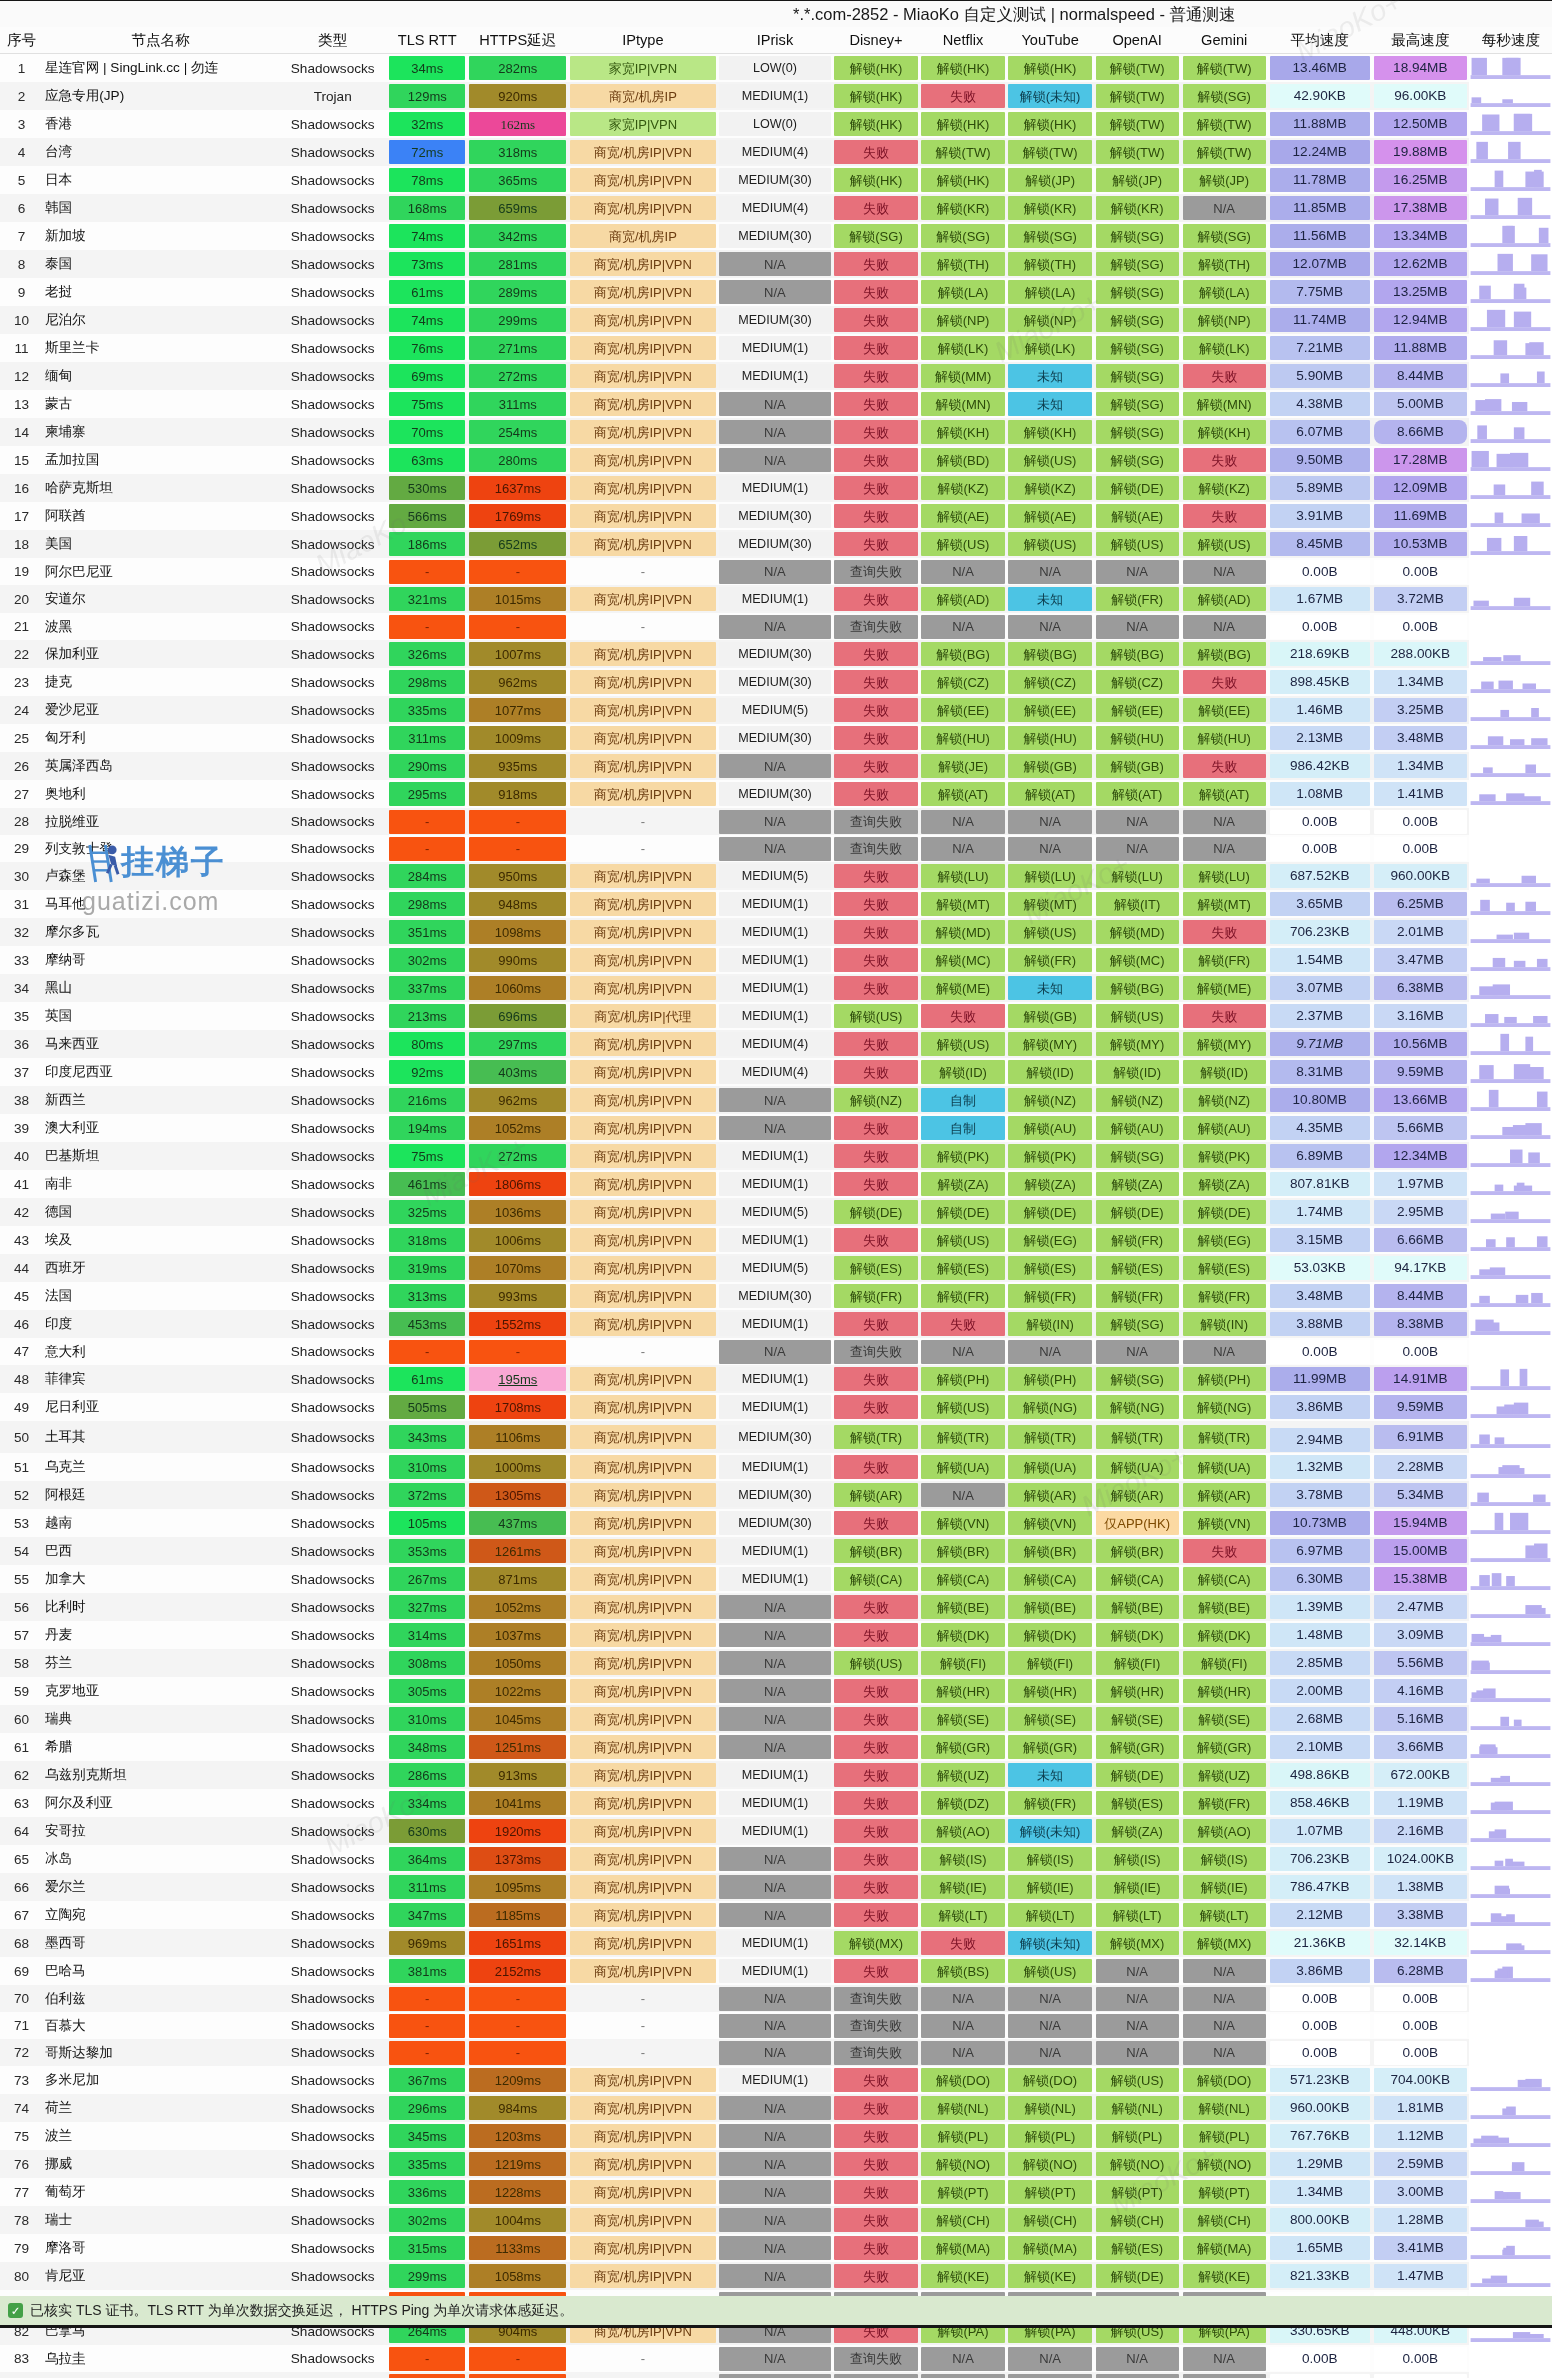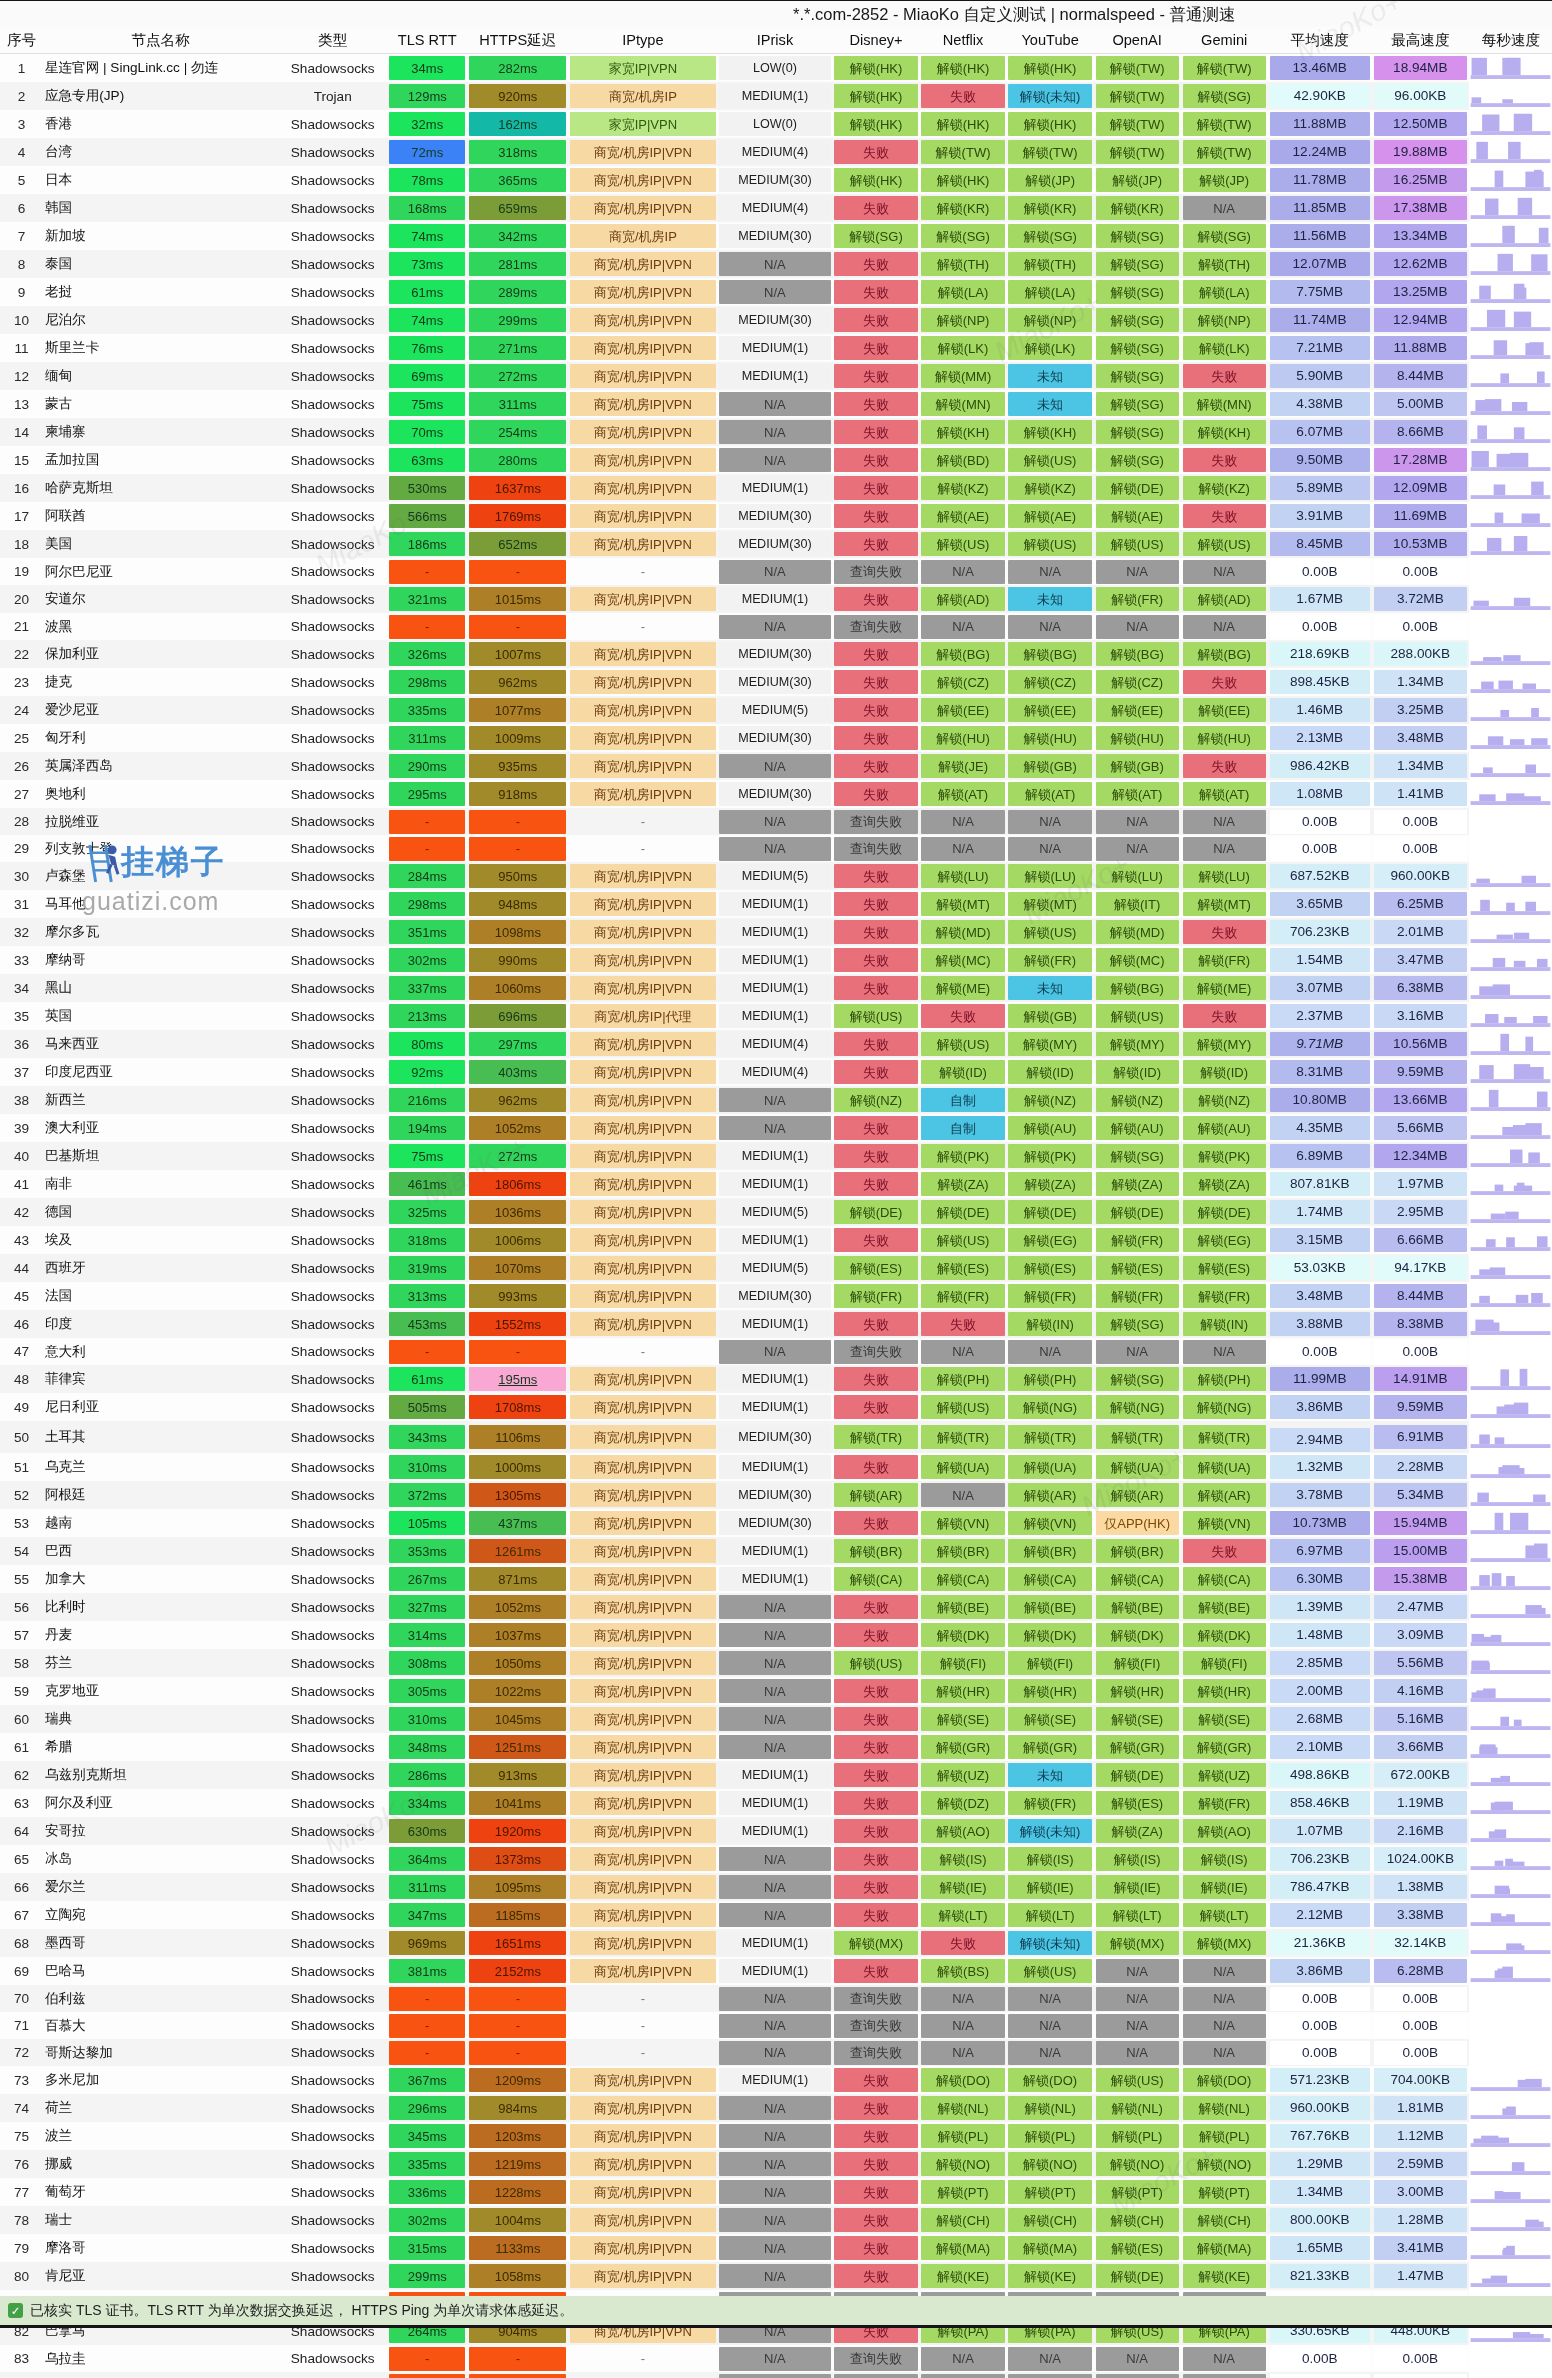--- a/index.html
+++ b/index.html
@@ -178,7 +178,7 @@
           <div class="cell" style="background: rgb(28, 228, 92); color: rgb(20, 57, 27);">32ms</div>
         </td>
         <td>
-          <div class="cell" style="background: #14b8a6; color: rgb(20, 57, 27);">162ms</div>
+          <div class="cell" style="background: #ec4899; color: rgb(20, 57, 27); font-family: Liberation Serif, serif;">162ms</div>
         </td>
         <td>
           <div class="cell" style="background: rgb(185, 231, 134); color: rgb(51, 87, 14);">家宽IP|VPN</div>

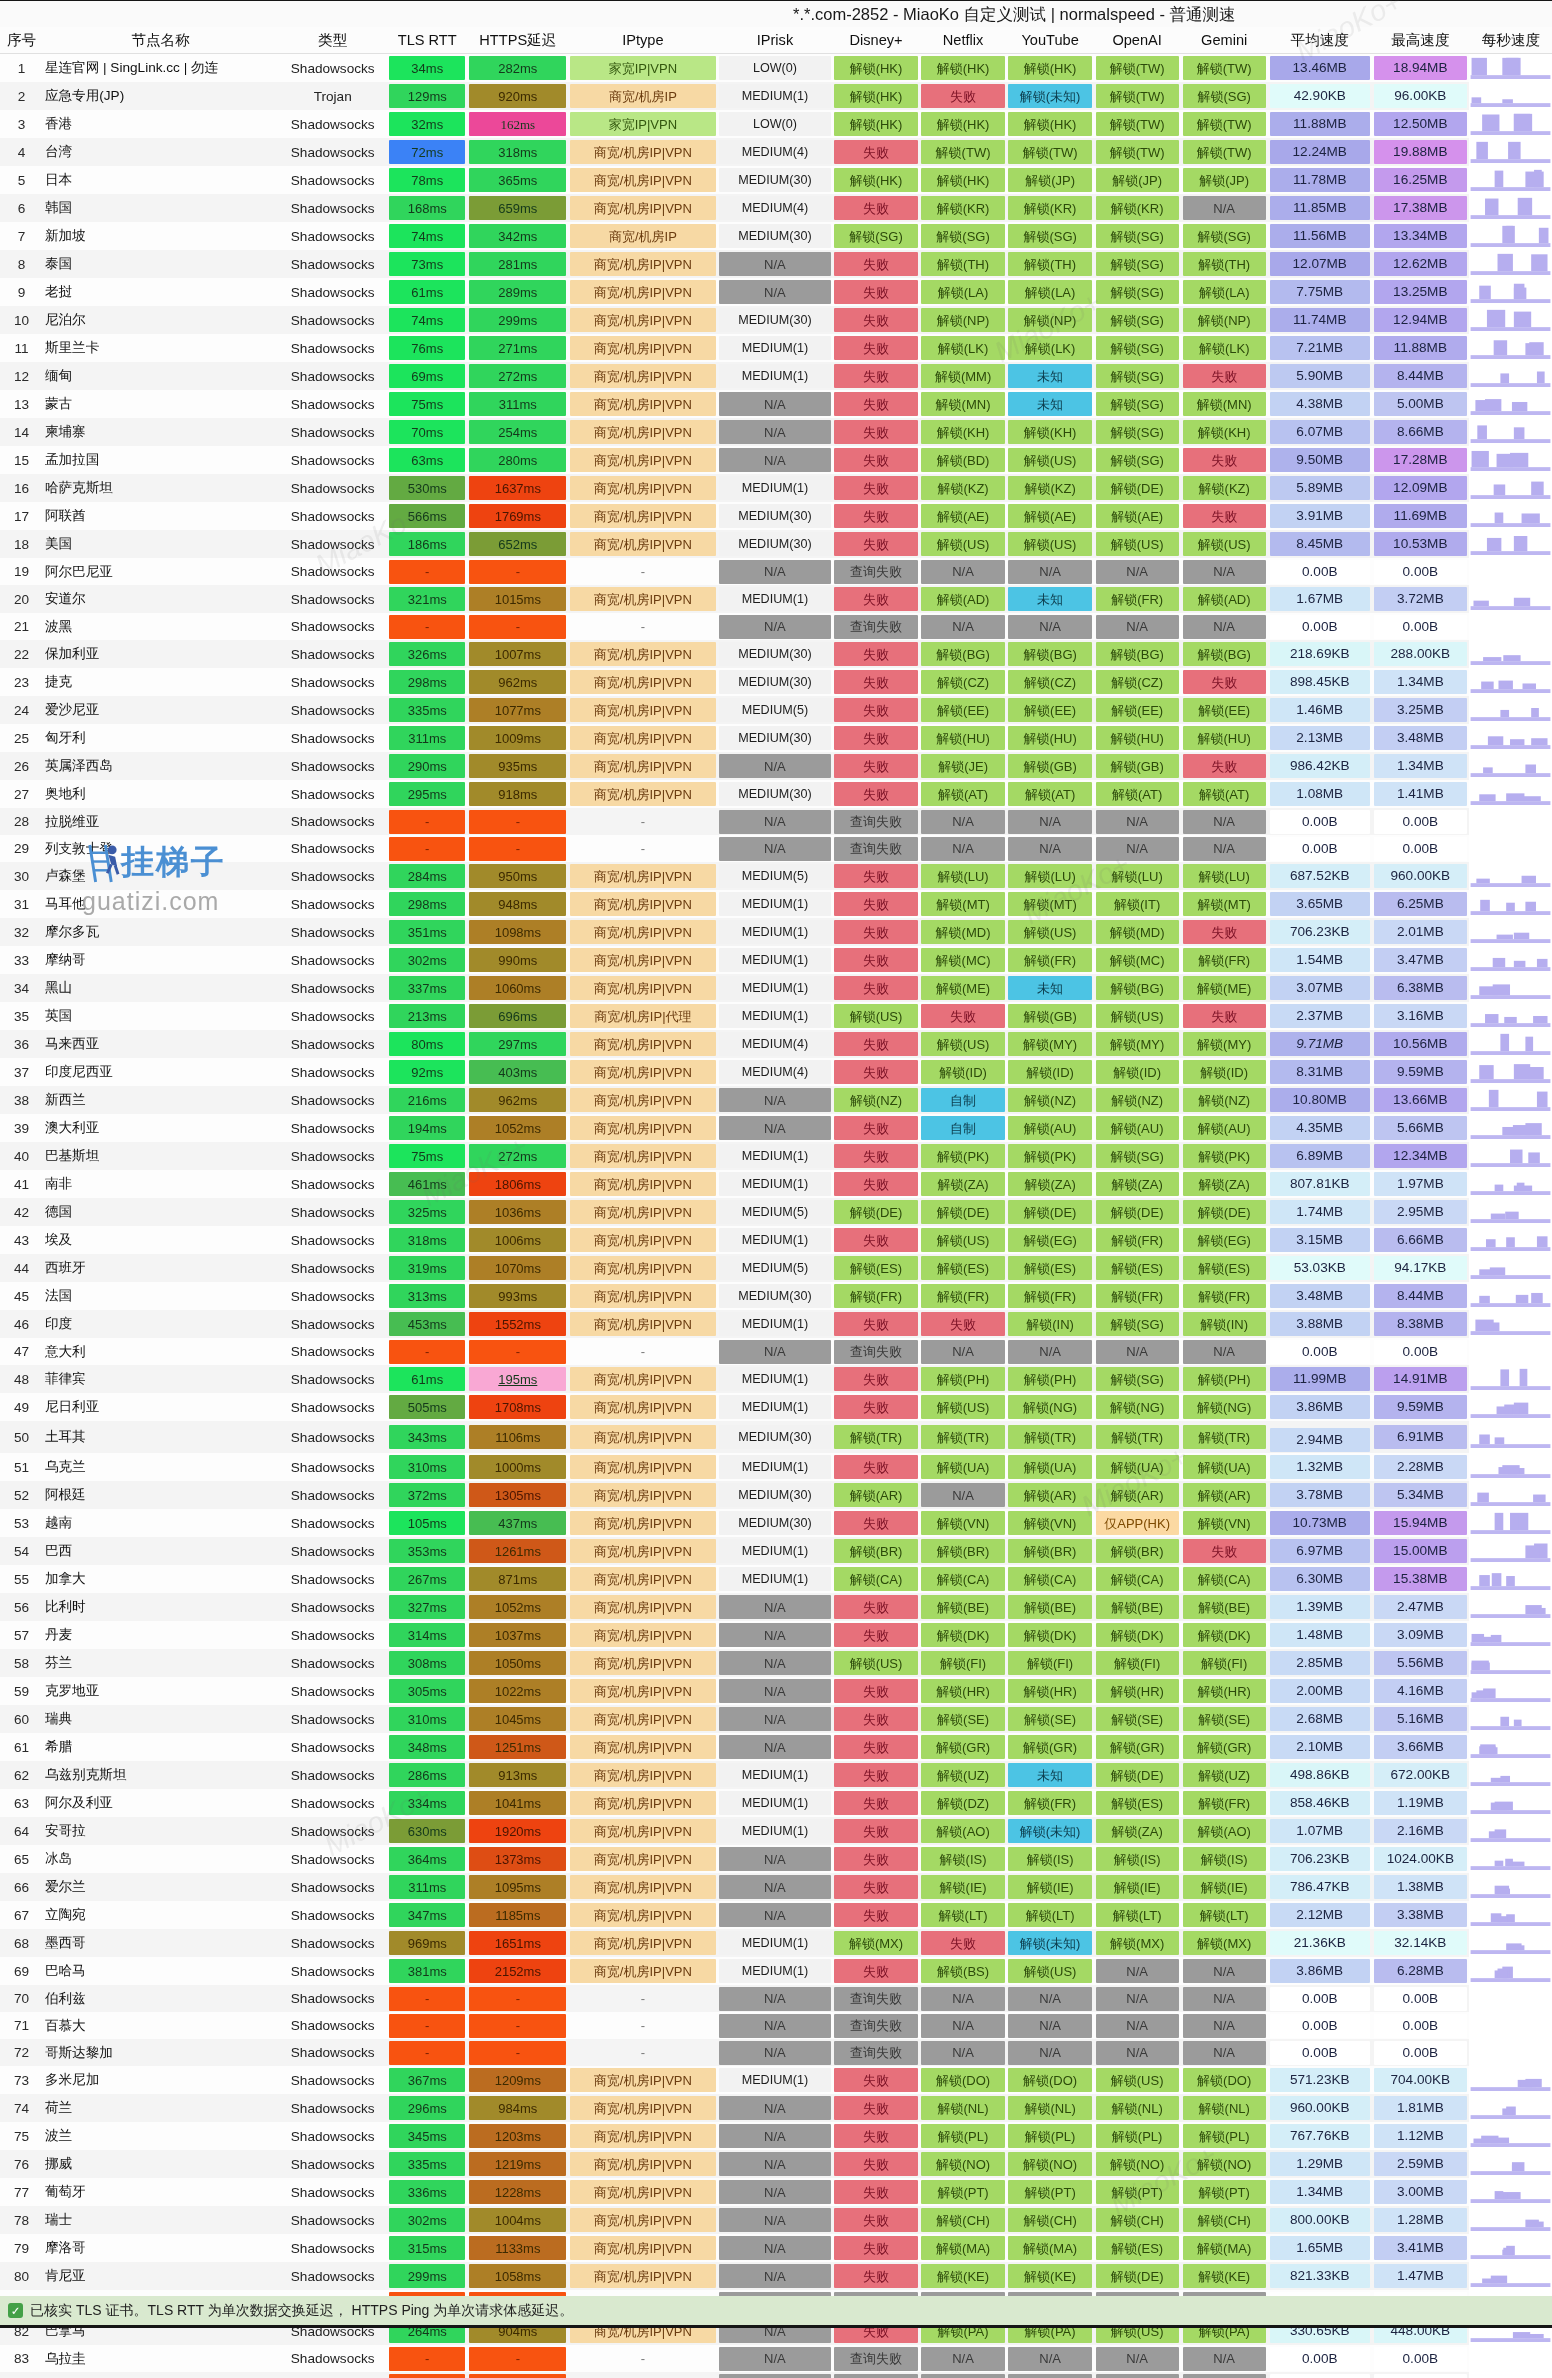--- a/index.html
+++ b/index.html
@@ -684,7 +684,7 @@
           <div class="cell speedtxt" style="background: rgb(184, 194, 240); color: rgb(28, 35, 64);">6.07MB</div>
         </td>
         <td>
-          <div class="cell speedtxt" style="background: rgb(180, 179, 238); color: rgb(28, 35, 64);">8.66MB</div>
+          <div class="cell speedtxt" style="background: rgb(180, 179, 238); color: rgb(28, 35, 64); border-radius: 8px;">8.66MB</div>
         </td>
         <td class="sparkcell center"><svg xmlns="http://www.w3.org/2000/svg" width="81" height="25" viewBox="0 0 83 26">
             <rect x="0" y="22" width="83" height="4" fill="#bdb6f1"></rect>

